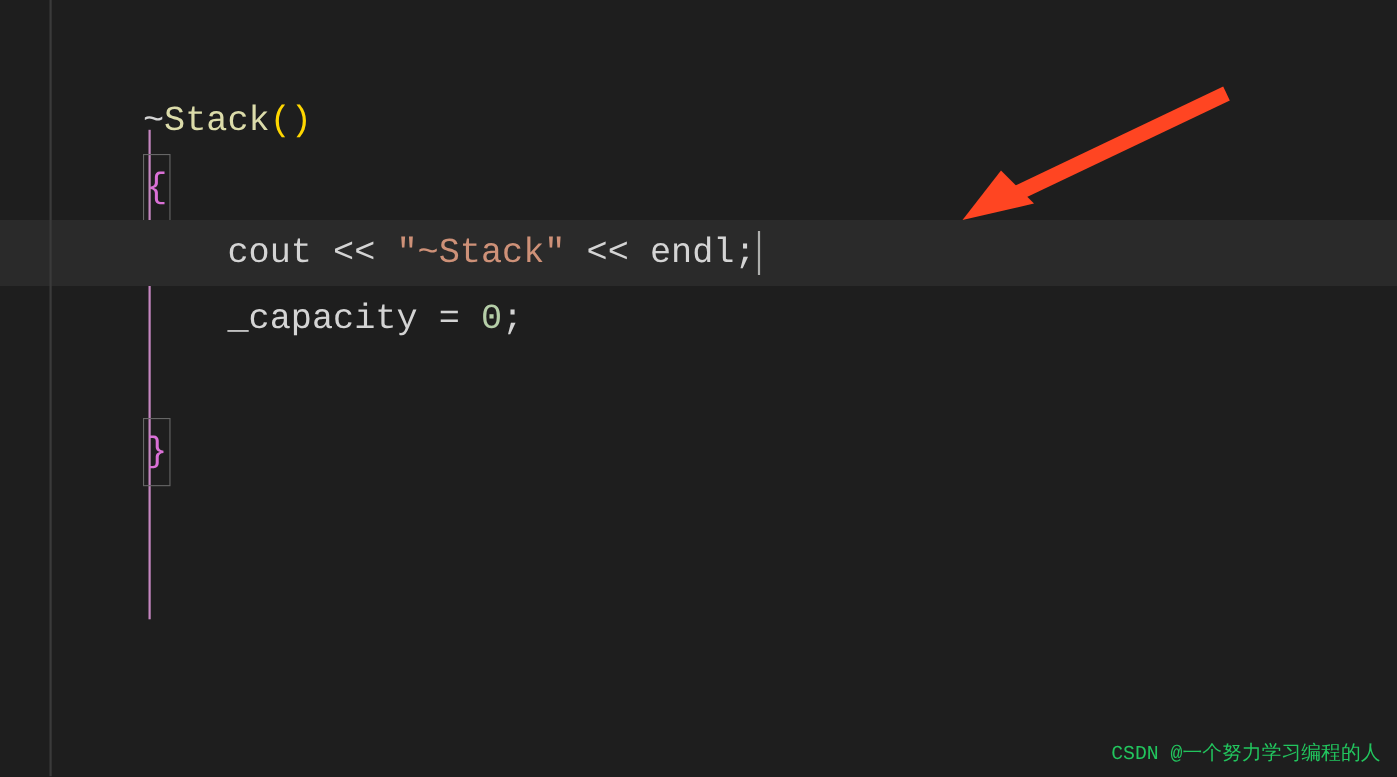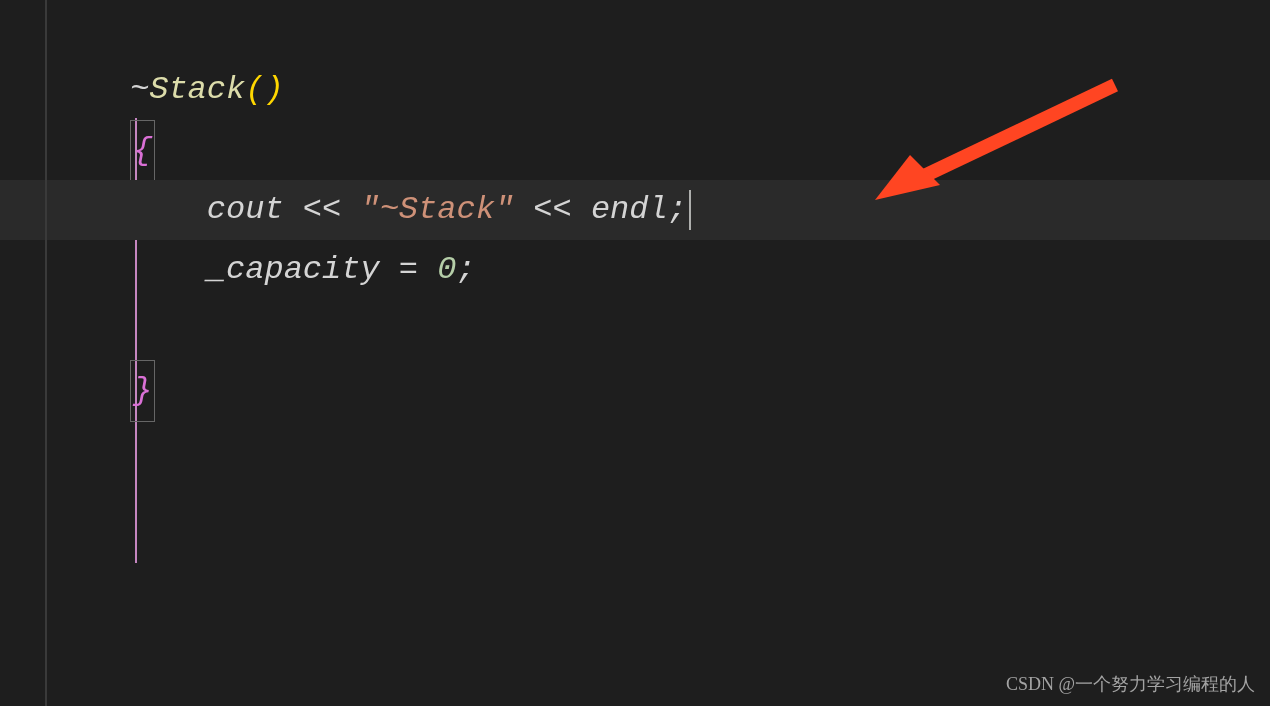--- a/index.html
+++ b/index.html
@@ -18,9 +18,8 @@
     }
     .editor-container {
       position: relative;
-      padding: 60px 0 0 130px;
+      padding: 80px 0 0 130px;
       height: 100%;
-      font-style: italic;
     }
     .gutter-line {
       position: absolute;

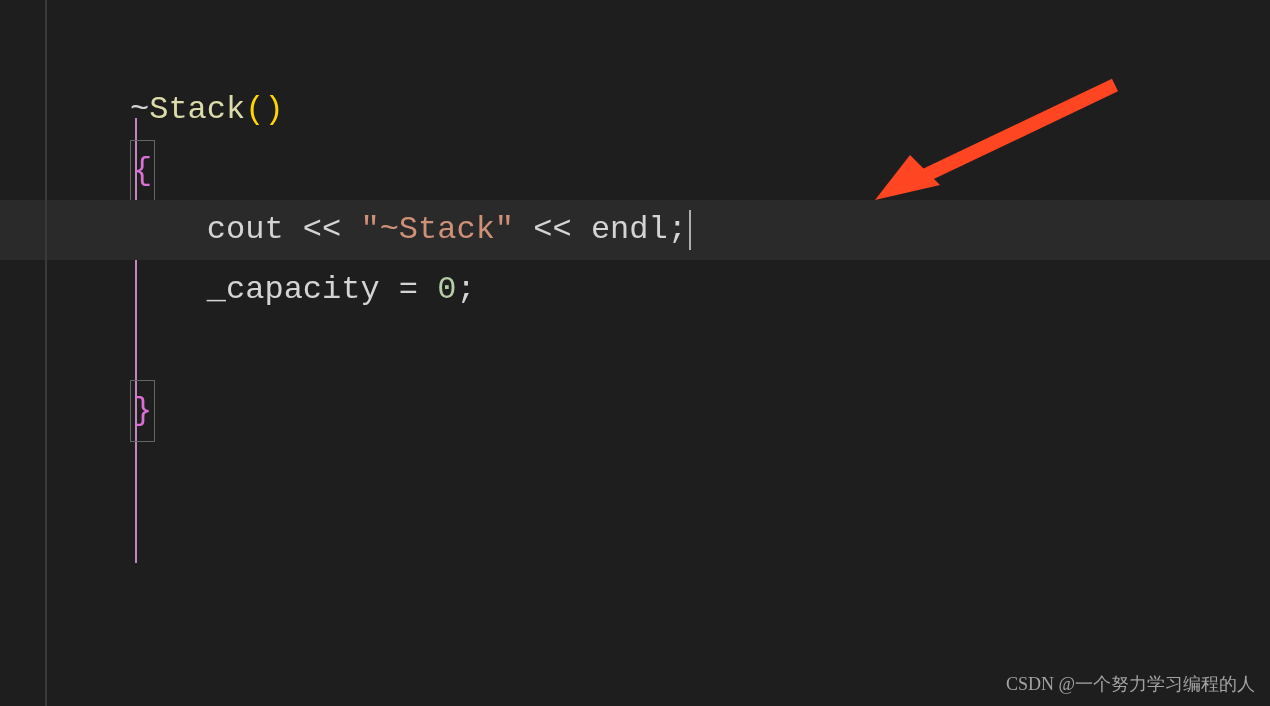--- a/index.html
+++ b/index.html
@@ -91,9 +91,9 @@
       position: absolute;
       bottom: 10px;
       right: 15px;
-      color: #a3a3a3;
+      color: #22c55e;
       font-size: 18px;
-      font-family: Liberation Serif, serif;
+      font-family: Liberation Mono, monospace;
     }
   </style>
 </head>

